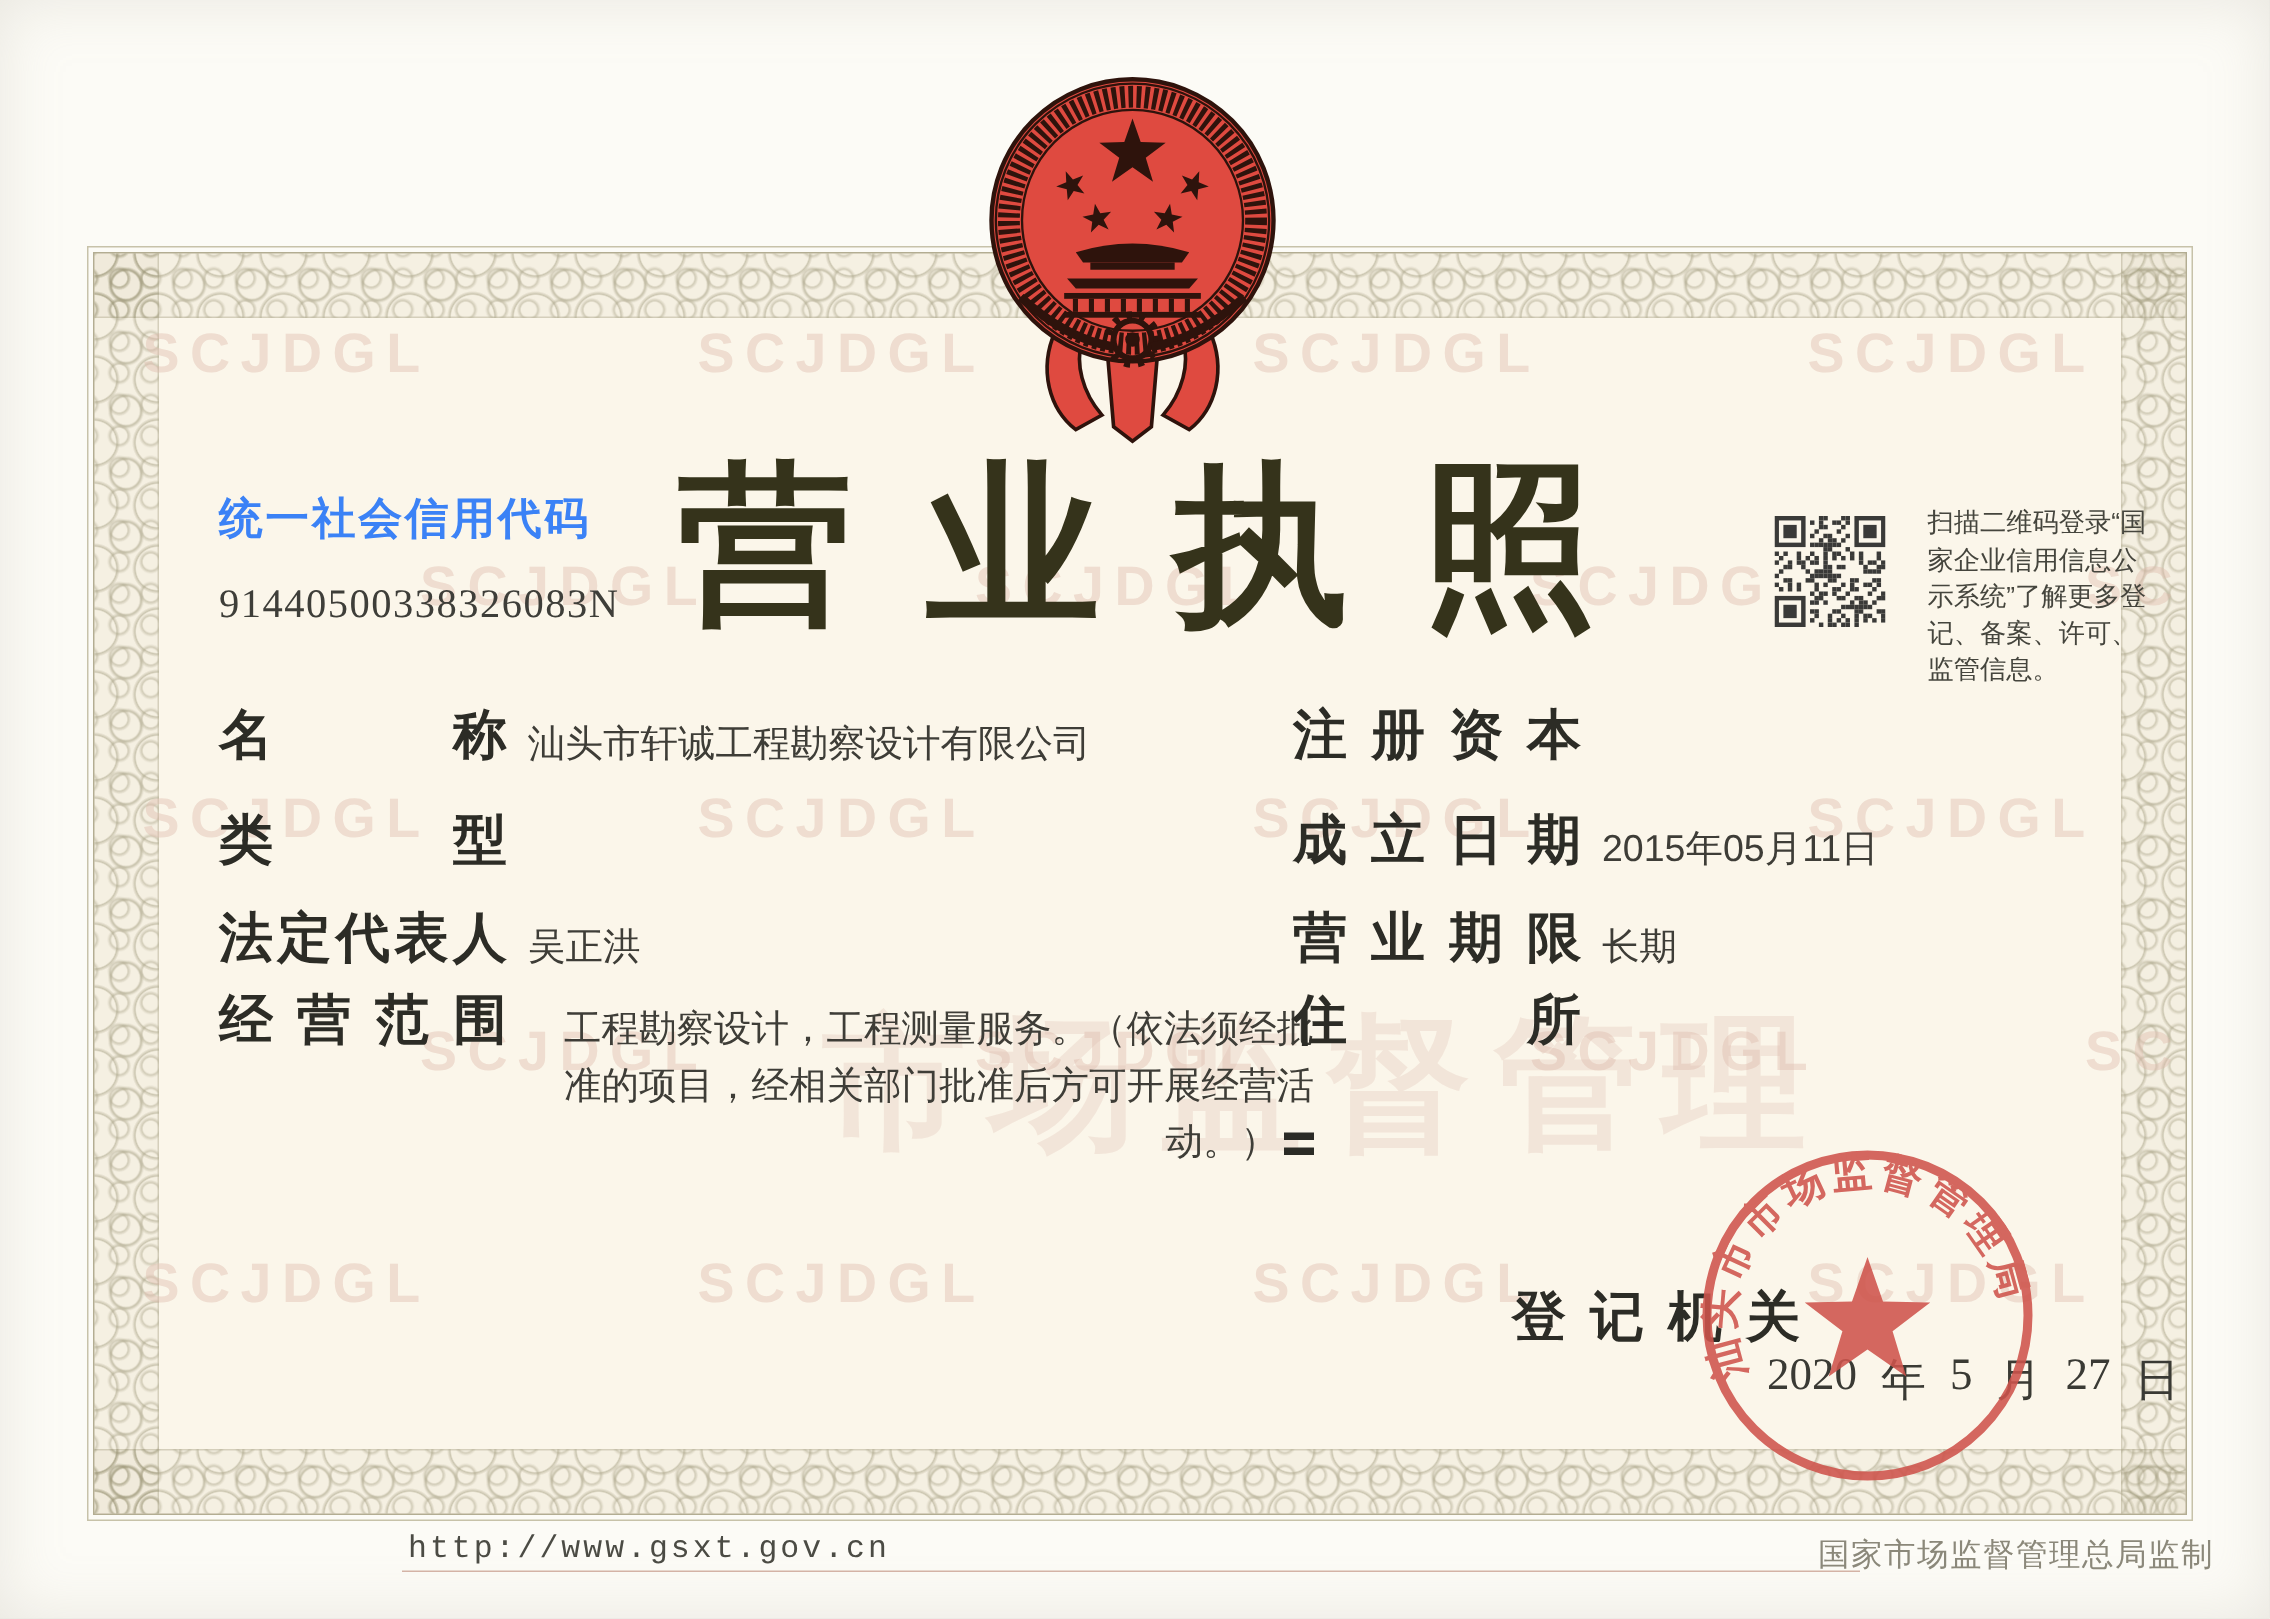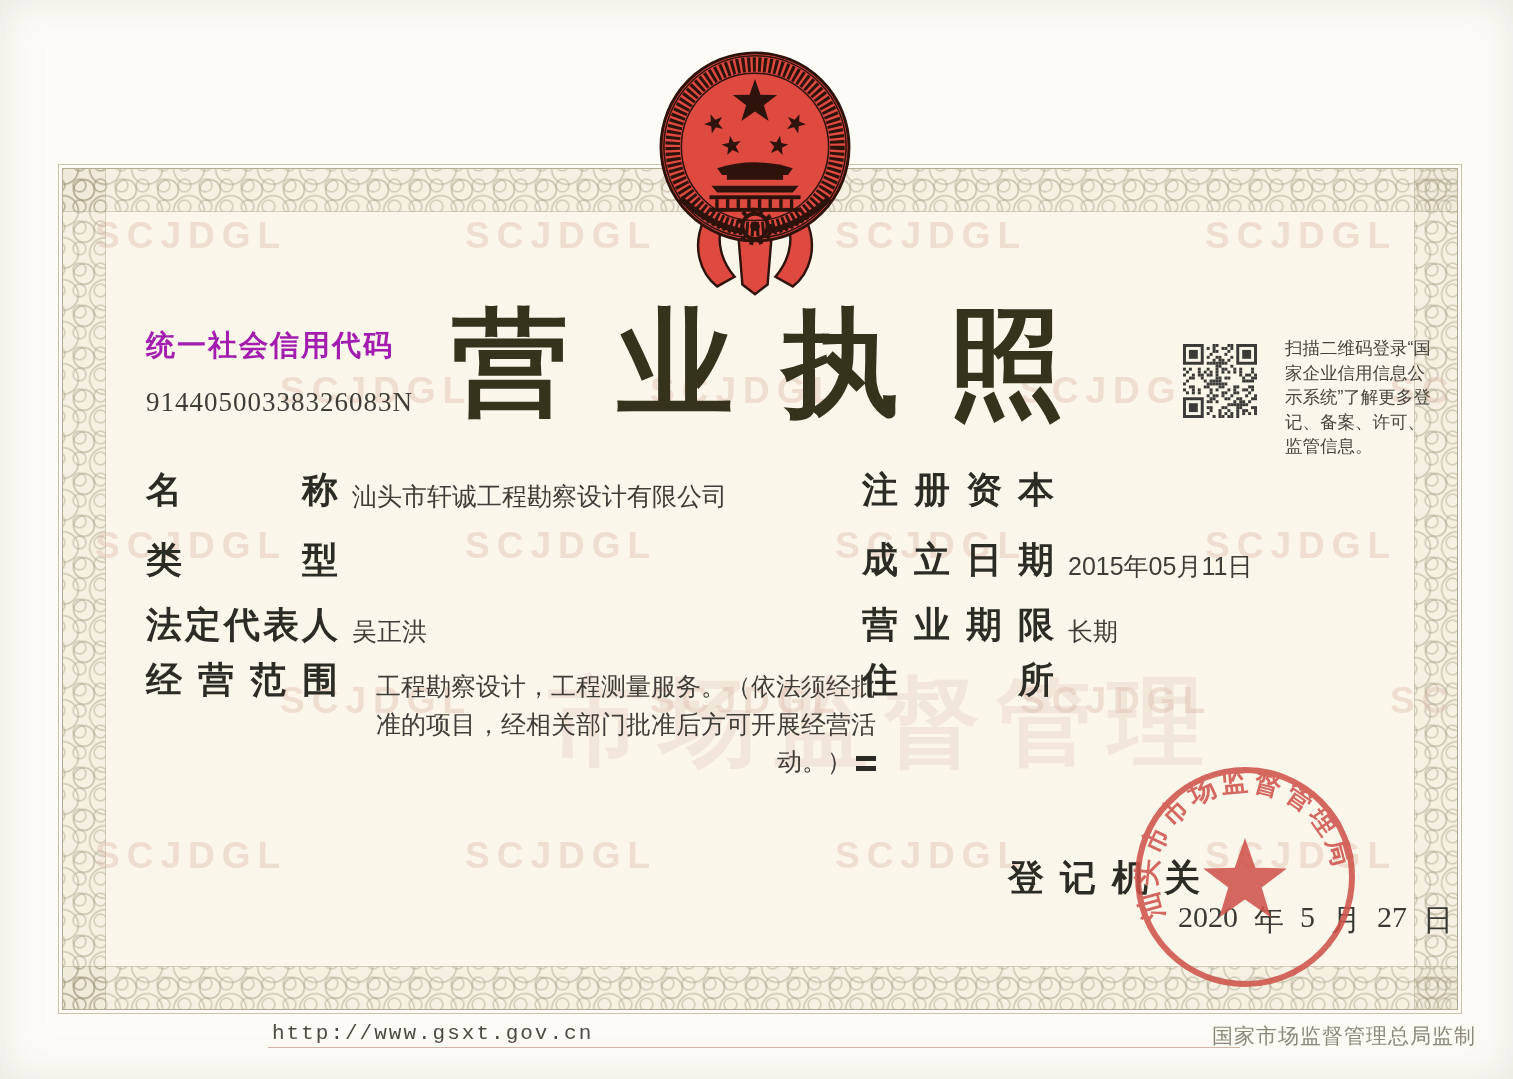--- a/index.html
+++ b/index.html
@@ -39,7 +39,7 @@
 
   
   .credit{position:absolute;left:146px;top:326px;}
-  .credit-label{font-size:29px;font-weight:700;color:#a21caf;letter-spacing:2px;}
+  .credit-label{font-size:29px;font-weight:700;color:#3b82f6;letter-spacing:2px;}
   .credit-value{margin-top:21px;font-size:27px;color:#3e3e39;font-family:"Liberation Serif","DejaVu Serif",serif;letter-spacing:1px;}
   .title{
     position:absolute;left:452px;top:300px;width:612px;

